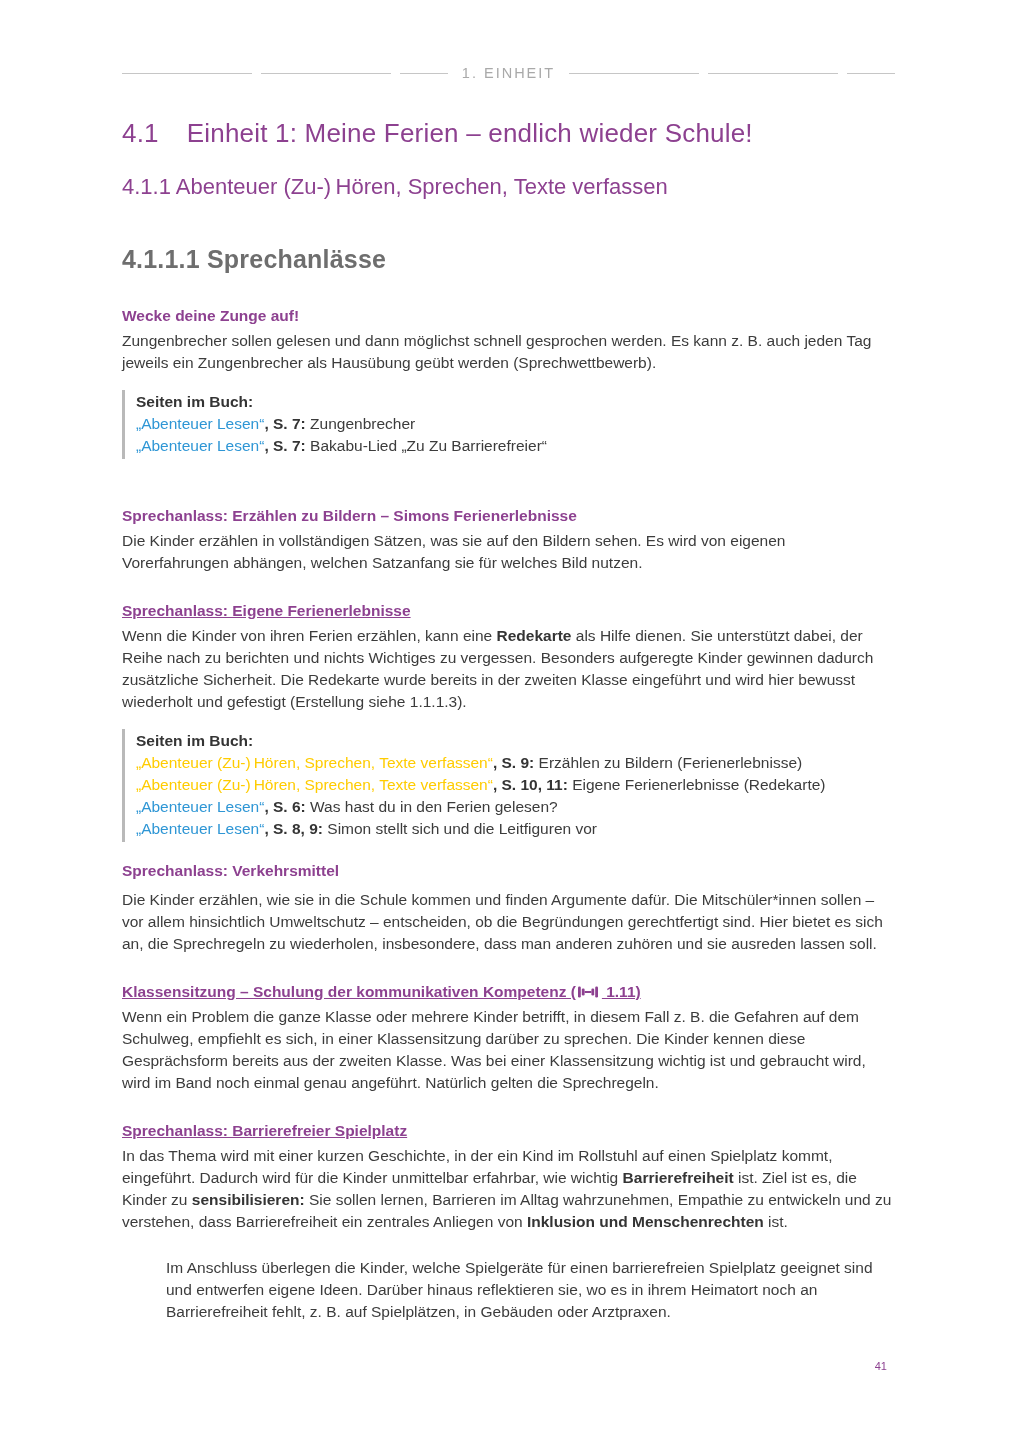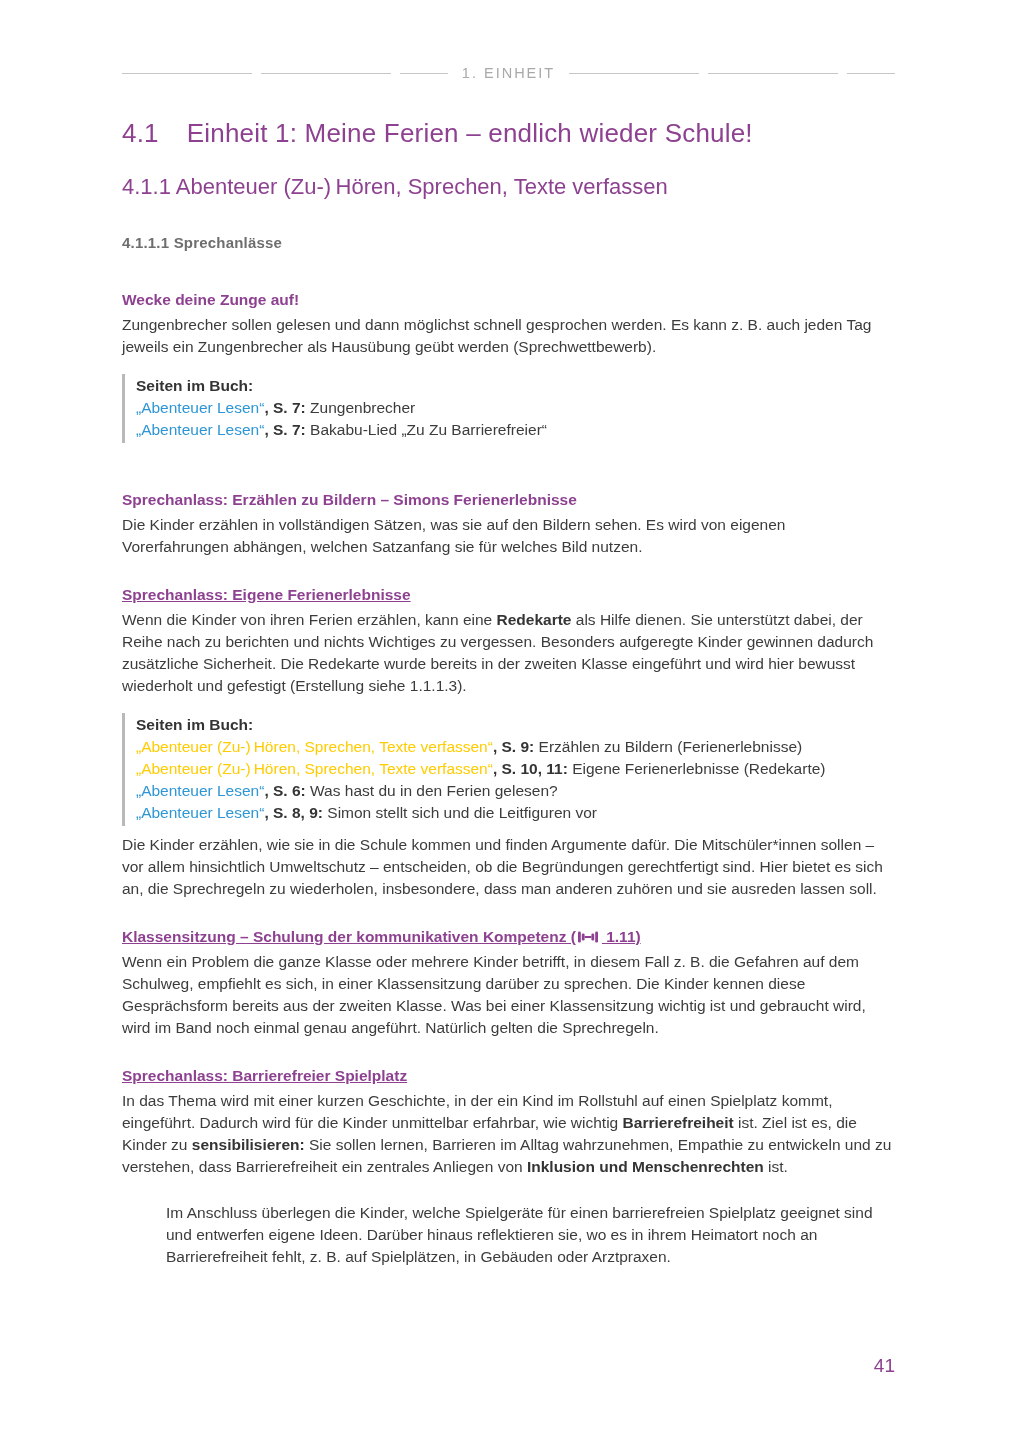--- a/index.html
+++ b/index.html
@@ -20,7 +20,7 @@
   h1{margin:36px 0 0;font-size:26px;line-height:30px;font-weight:400;color:var(--purple);letter-spacing:.2px;white-space:nowrap;}
   .h1-num{display:inline-block;margin-right:28px;}
   h2{margin:25px 0 0;font-size:22px;line-height:28px;font-weight:400;color:var(--purple);white-space:nowrap;}
-  h3{margin:30px 0 0;font-size:15px;line-height:24px;font-weight:700;color:var(--heading-gray);letter-spacing:.2px;}
+  h3{margin:46px 0 0;font-size:25px;line-height:24px;font-weight:700;color:var(--heading-gray);letter-spacing:.2px;}
   h4{margin:34px 0 0;font-size:15.5px;line-height:21px;font-weight:700;color:var(--purple);}
   h4.mt-xl{margin-top:46px;} h4.mt-md{margin-top:26px;text-decoration:underline;} h4.mt-sm{margin-top:18px;}
   p{margin:4px 0 0;max-width:782px;}

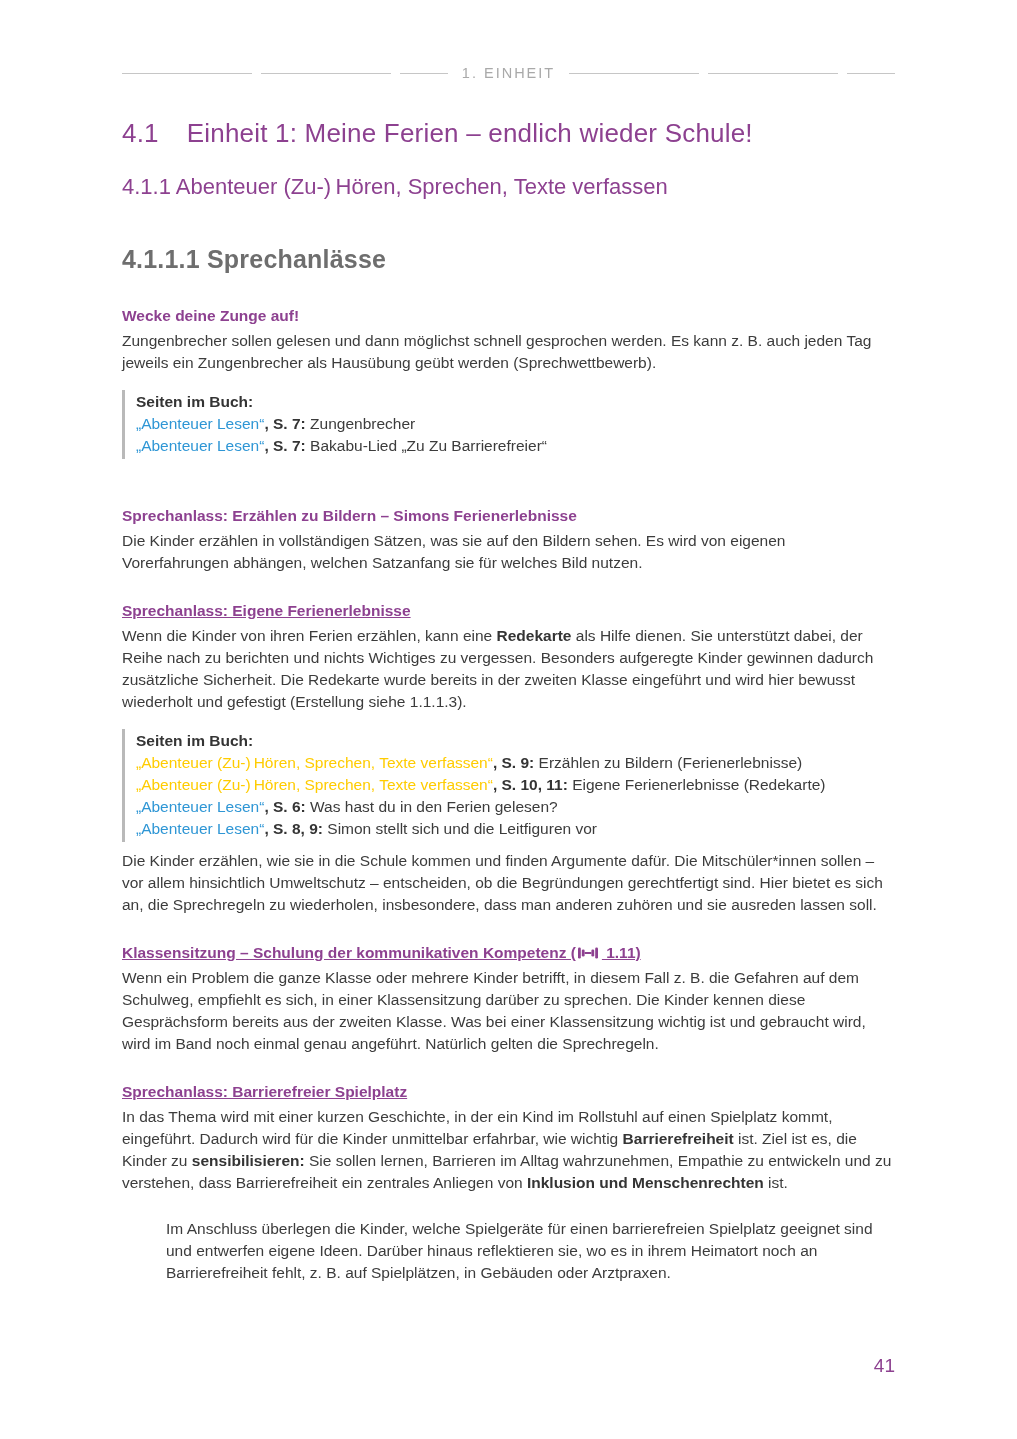--- a/index.html
+++ b/index.html
@@ -79,6 +79,7 @@
     <div class="box-line"><span class="link blue">„Abenteuer Lesen“</span><span class="pages">, S. 8, 9:</span><span> Simon stellt sich und die Leitfiguren vor</span></div>
   </aside>
 
+  <h4 class="mt-sm">Sprechanlass: Verkehrsmittel</h4>
   <p class="mt-sm2">Die Kinder erzählen, wie sie in die Schule kommen und finden Argumente dafür. Die Mitschüler*innen sollen – vor allem hinsichtlich Umweltschutz – entscheiden, ob die Begründungen gerechtfertigt sind. Hier bietet es sich an, die Sprechregeln zu wiederholen, insbesondere, dass man anderen zuhören und sie ausreden lassen soll.</p>
 
   <h4 class="mt-md"><span>Klassensitzung – Schulung der kommunikativen Kompetenz (</span><svg class="dumbbell-svg" width="20" height="12" viewBox="0 0 20 12">

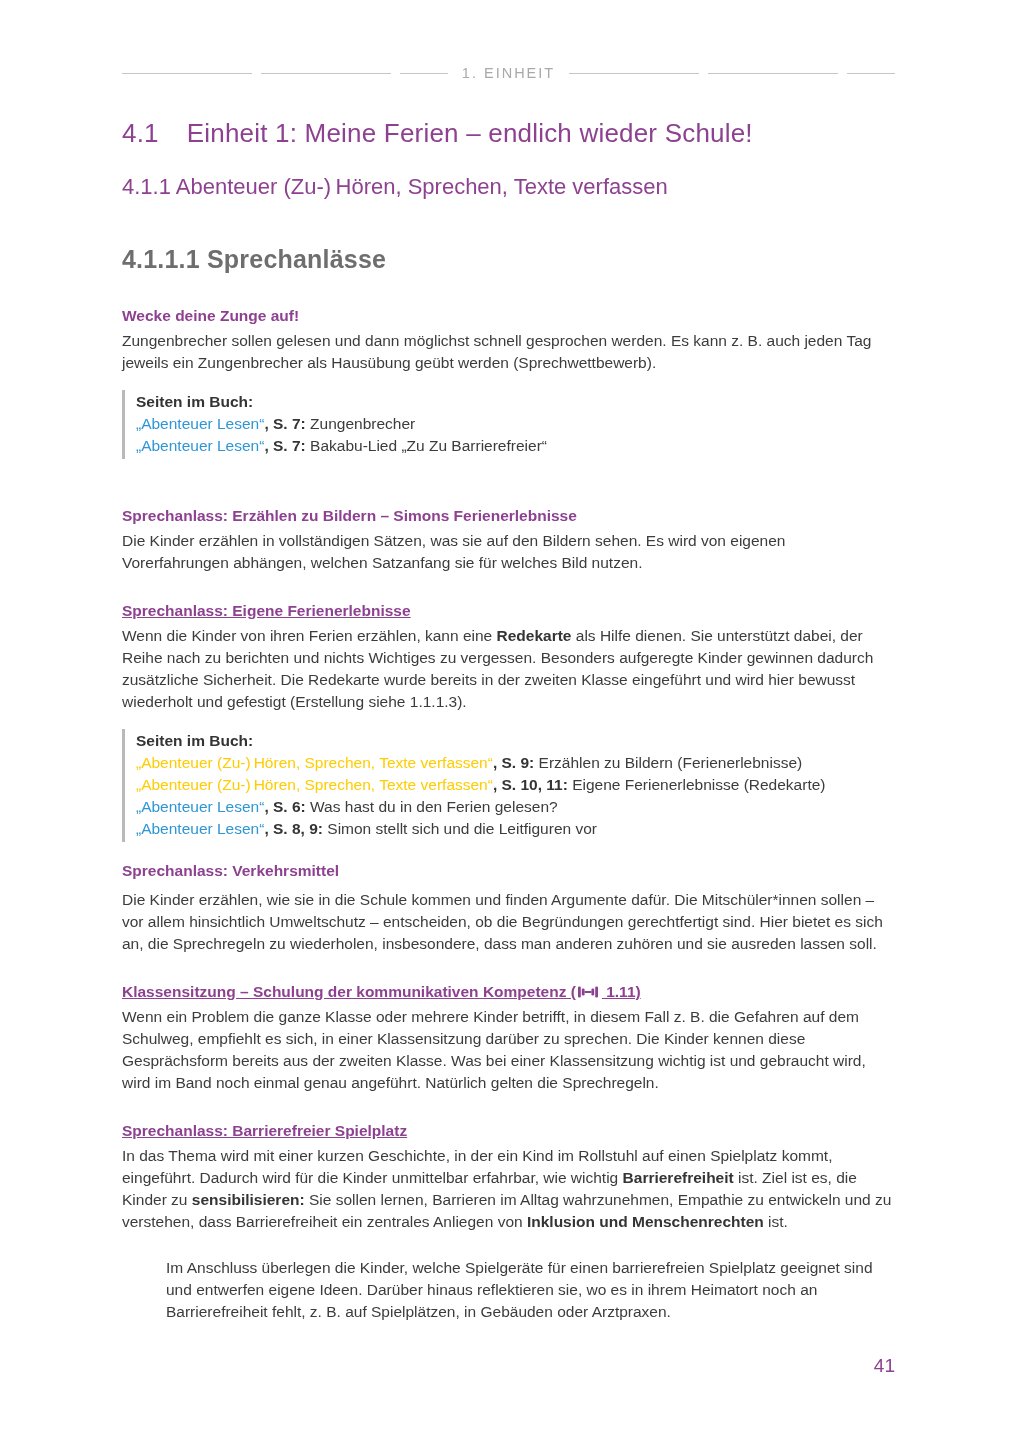--- a/index.html
+++ b/index.html
@@ -37,7 +37,7 @@
   
   .dumbbell-svg{vertical-align:-1px;margin:0 4px 0 2px;fill:currentColor;}
   
-  .page-number{position:absolute;right:122px;bottom:62px;color:var(--purple);font-size:19px;}
+  .page-number{position:absolute;right:130px;bottom:62px;color:var(--purple);font-size:11px;}
 </style>
 </head>
 <body>

